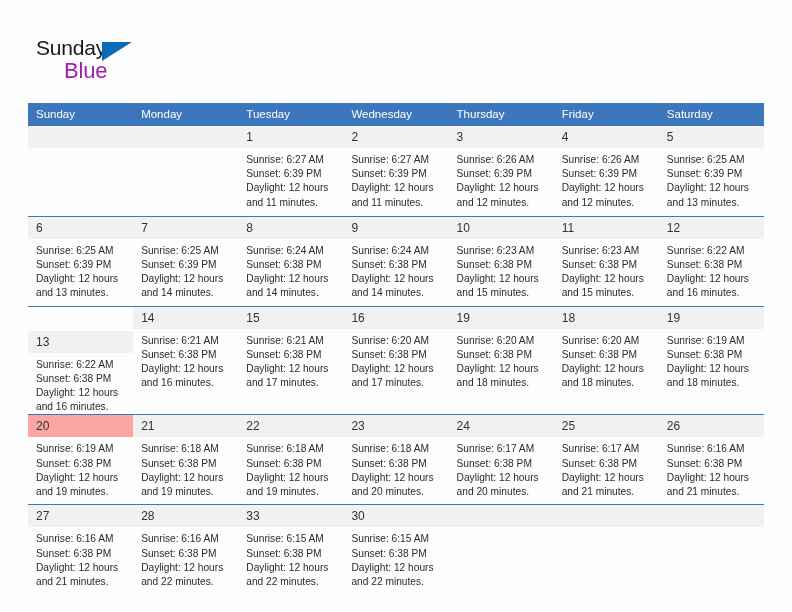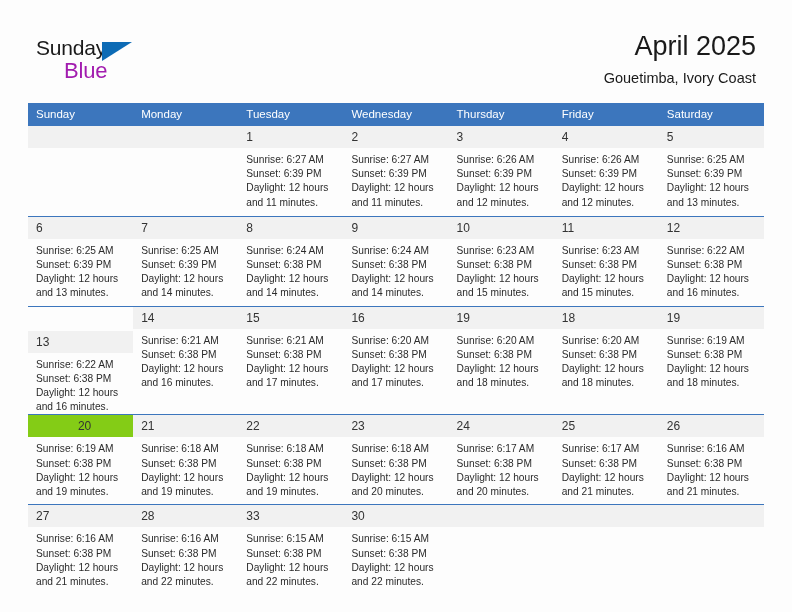--- a/index.html
+++ b/index.html
@@ -136,10 +136,6 @@
       <span class="logo-blue" style="color: #a21caf;">Blue</span>
     </div>
 
-    <div class="title-block">
-      <div class="cal-title">April 2025</div>
-      <div class="cal-subtitle">Gouetimba, Ivory Coast</div>
-    </div>
 
   </div>
 

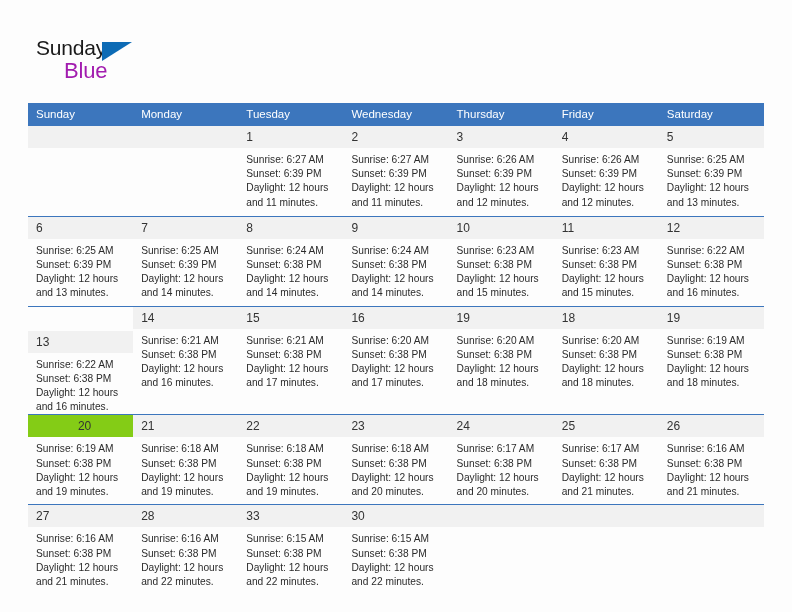--- a/index.html
+++ b/index.html
@@ -339,7 +339,7 @@
         </tr>
         <tr>
           <td style="border-top-color: rgb(60, 118, 189);">
-            <div class="daynum" style="background: #84cc16; text-align: center;">20</div>
+            <div class="daynum" style="background: #fca5a5;">20</div>
             <div class="dayinfo">
               <div>Sunrise: 6:19 AM</div>
               <div>Sunset: 6:38 PM</div>

